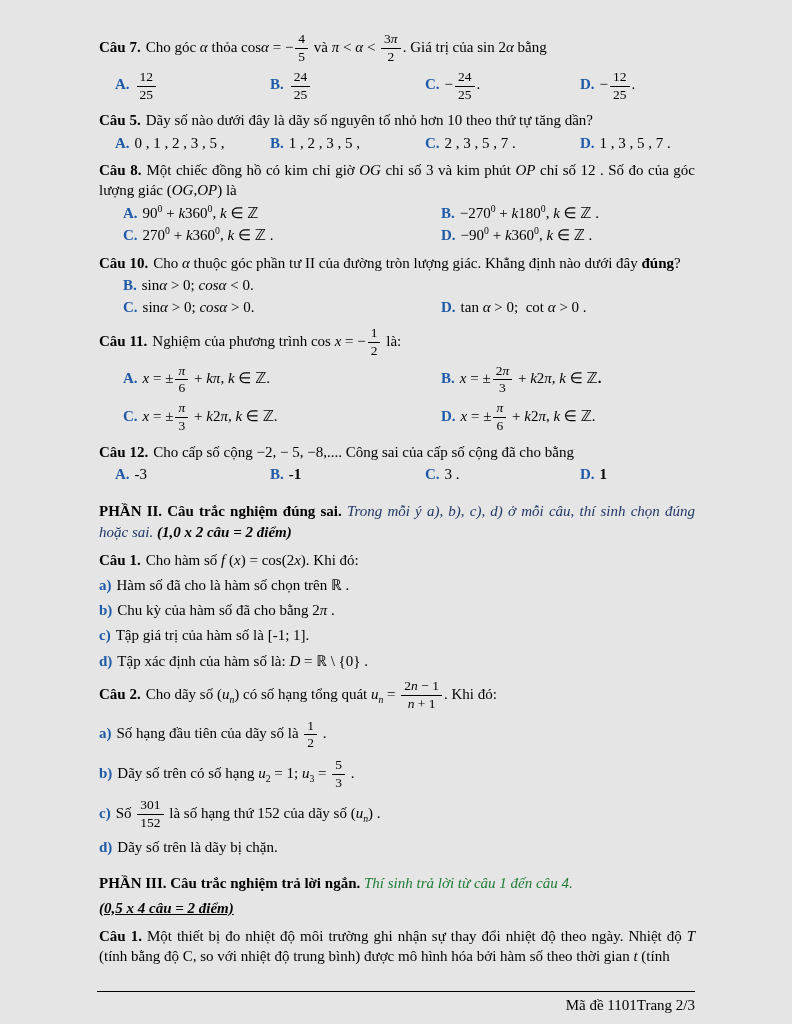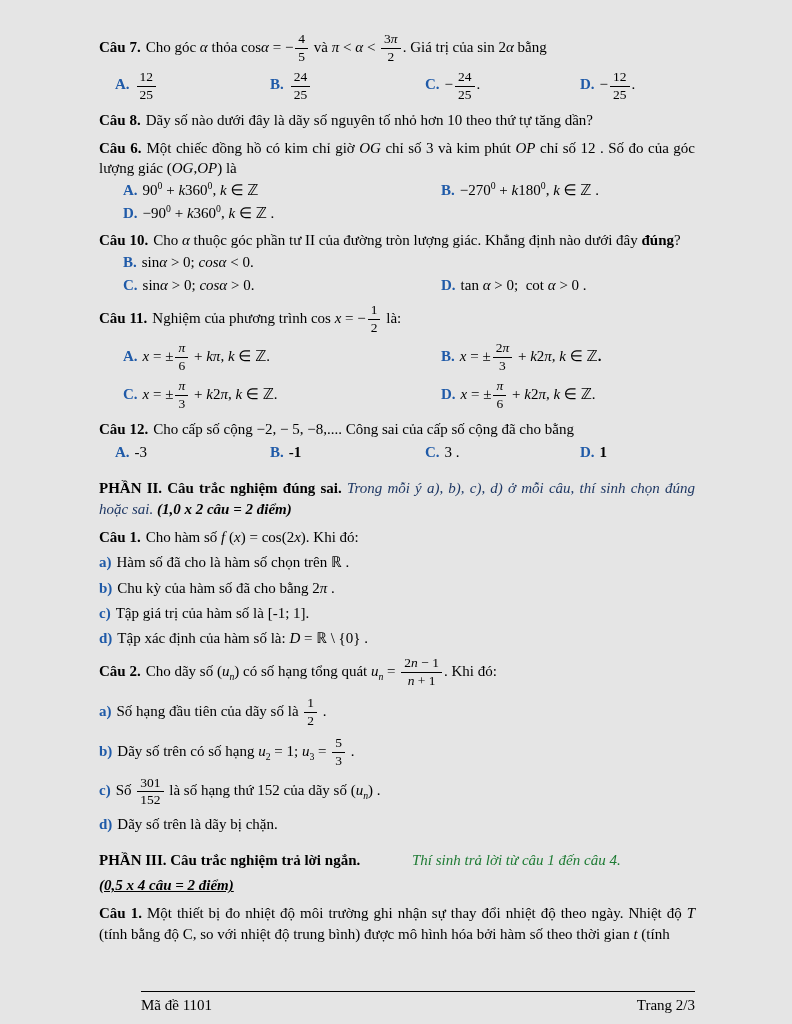--- a/index.html
+++ b/index.html
@@ -53,7 +53,7 @@
     </div>
 
     <div class="question">
-      <p class="stem"><b class="qlabel">Câu 8.</b><span>Dãy số nào dưới đây là dãy số nguyên tố nhỏ hơn 10 theo thứ tự tăng dần?</span></p>
+      <p class="stem"><b class="qlabel">Câu 5.</b><span>Dãy số nào dưới đây là dãy số nguyên tố nhỏ hơn 10 theo thứ tự tăng dần?</span></p>
     </div>
 
     <div class="question">

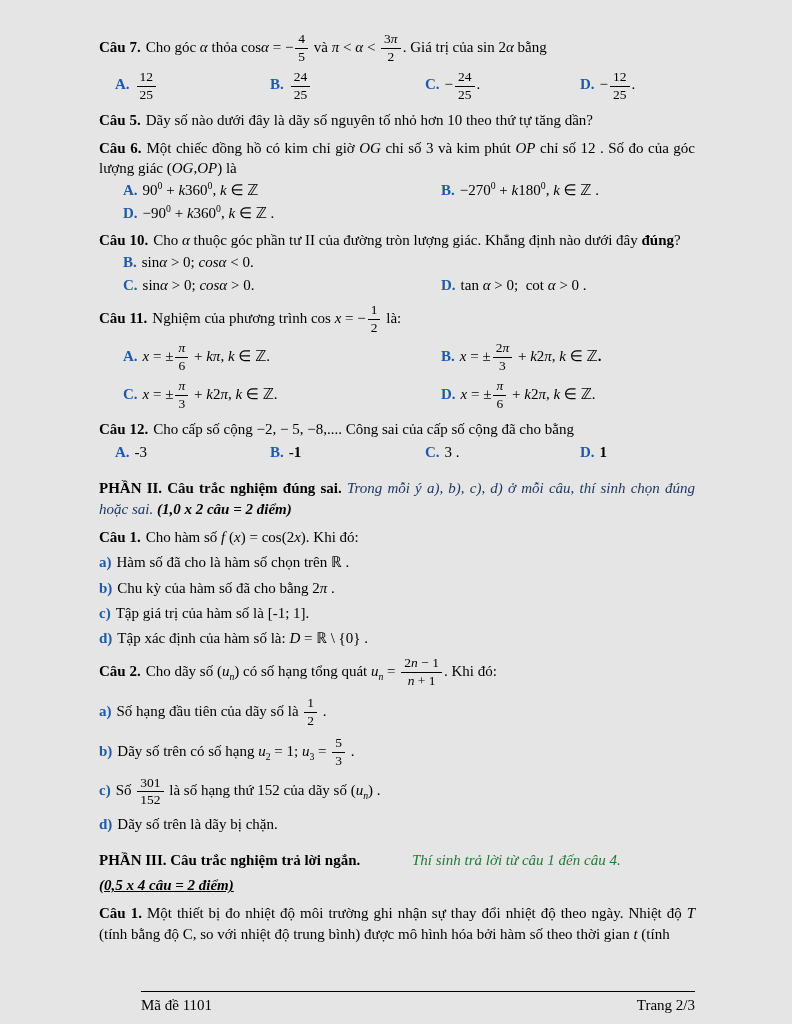--- a/index.html
+++ b/index.html
@@ -54,6 +54,12 @@
 
     <div class="question">
       <p class="stem"><b class="qlabel">Câu 5.</b><span>Dãy số nào dưới đây là dãy số nguyên tố nhỏ hơn 10 theo thứ tự tăng dần?</span></p>
+      <div class="opts cols4">
+        <span class="opt"><b class="olabel">A.</b><span class="otext">0 , 1 , 2 , 3 , 5 ,</span></span>
+        <span class="opt"><b class="olabel">B.</b><span class="otext">1 , 2 , 3 , 5 ,</span></span>
+        <span class="opt"><b class="olabel">C.</b><span class="otext">2 , 3 , 5 , 7 .</span></span>
+        <span class="opt"><b class="olabel">D.</b><span class="otext">1 , 3 , 5 , 7 .</span></span>
+      </div>
     </div>
 
     <div class="question">

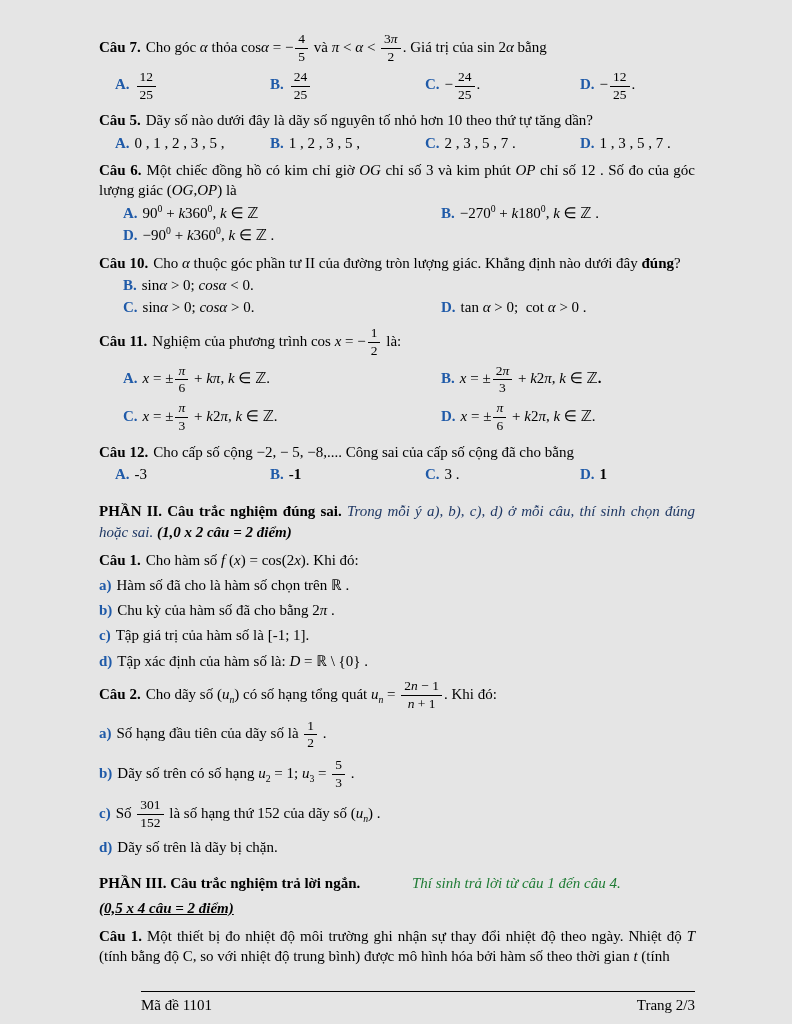--- a/index.html
+++ b/index.html
@@ -63,7 +63,7 @@
     </div>
 
     <div class="question">
-      <p class="stem"><b class="qlabel">Câu 6.</b><span>Một chiếc đồng hồ có kim chỉ giờ <i>OG</i> chỉ số 3 và kim phút <i>OP</i> chỉ số 12 . Số đo của góc lượng giác (<i>OG</i>,<i>OP</i>) là</span></p>
+      <p class="stem"><b class="qlabel">Câu 8.</b><span>Một chiếc đồng hồ có kim chỉ giờ <i>OG</i> chỉ số 3 và kim phút <i>OP</i> chỉ số 12 . Số đo của góc lượng giác (<i>OG</i>,<i>OP</i>) là</span></p>
       <div class="opts cols2">
         <span class="opt"><b class="olabel">A.</b><span class="otext">90<sup>0</sup> + <i>k</i>360<sup>0</sup>, <i>k</i> ∈ ℤ</span></span>
         <span class="opt"><b class="olabel">B.</b><span class="otext">−270<sup>0</sup> + <i>k</i>180<sup>0</sup>, <i>k</i> ∈ ℤ .</span></span>

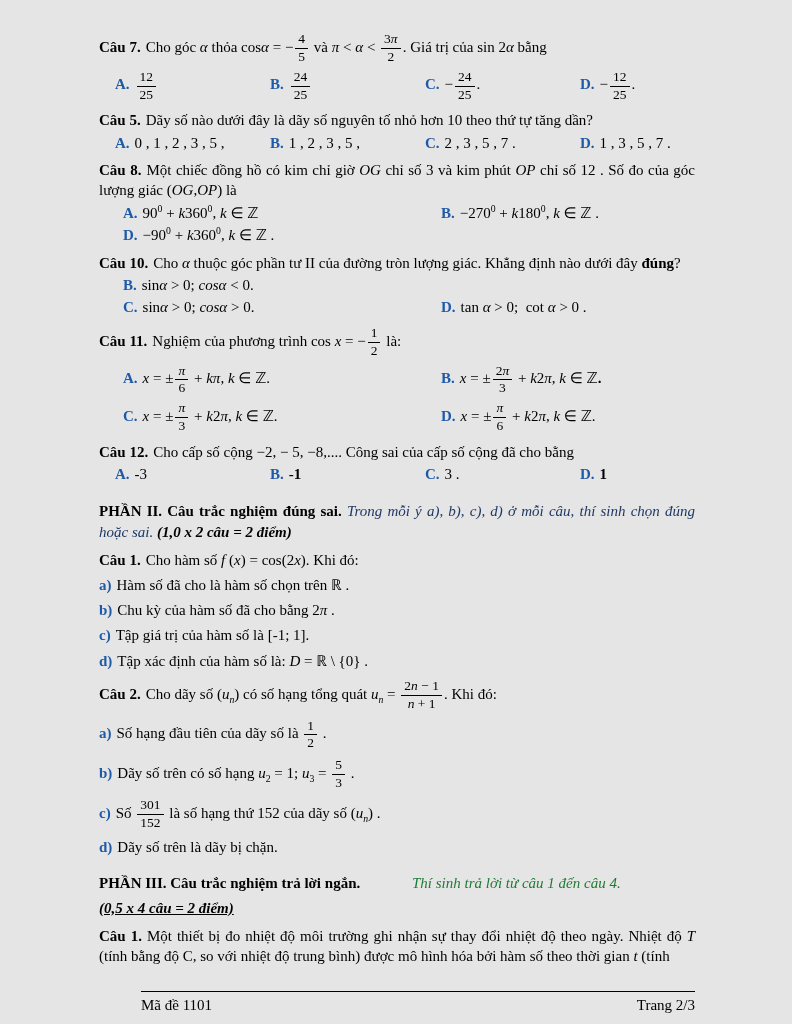--- a/index.html
+++ b/index.html
@@ -69,6 +69,7 @@
         <span class="opt"><b class="olabel">B.</b><span class="otext">−270<sup>0</sup> + <i>k</i>180<sup>0</sup>, <i>k</i> ∈ ℤ .</span></span>
       </div>
       <div class="opts cols2">
+        <span class="opt"><b class="olabel">C.</b><span class="otext">270<sup>0</sup> + <i>k</i>360<sup>0</sup>, <i>k</i> ∈ ℤ .</span></span>
         <span class="opt"><b class="olabel">D.</b><span class="otext">−90<sup>0</sup> + <i>k</i>360<sup>0</sup>, <i>k</i> ∈ ℤ .</span></span>
       </div>
     </div>

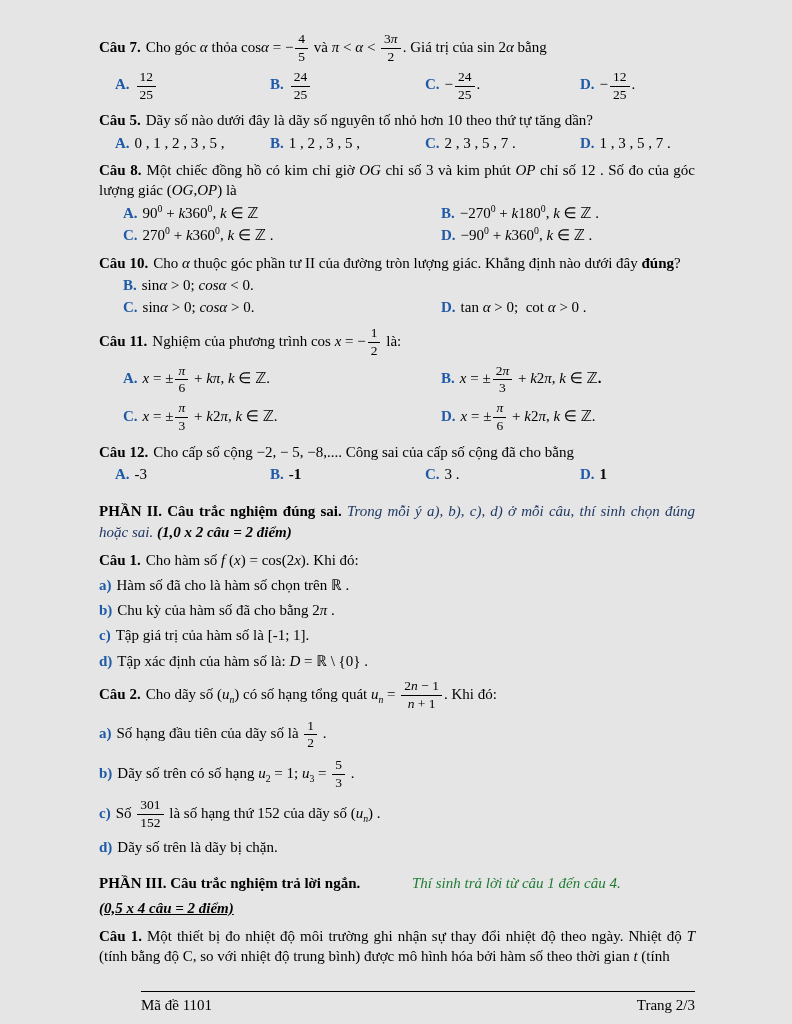--- a/index.html
+++ b/index.html
@@ -26,7 +26,7 @@
   .heading { margin:16px 0 4px; text-align:justify; line-height:1.4; }
   .heading2 { margin:2px 0 4px; line-height:1.4;text-decoration:underline; }
   .note2 { color:var(--note2,#1f3864); }
-  .note3 { color:var(--note3,#1e7b34);margin-left:48px; }
+  .note3 { color:var(--note3,#1e7b34); }
   .item { margin:5px 0; line-height:1.35; }
   .ilabel { color:var(--option,#1f5aa8); font-weight:bold; margin-right:5px; }
   .question.mt { }

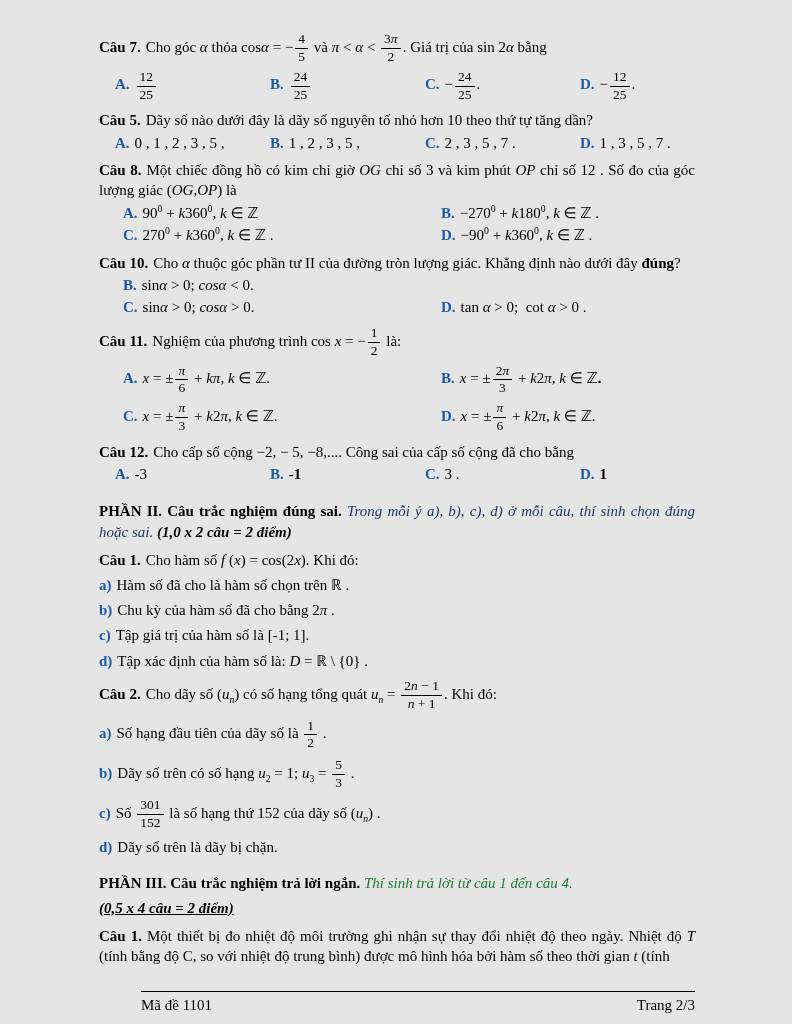--- a/index.html
+++ b/index.html
@@ -33,7 +33,7 @@
   .footer {
     position:absolute; left:97px; right:97px; bottom:10px;
     border-top:1px solid #000; padding-top:5px;
-    display:flex; justify-content:space-between; font-size:15px;margin-left:44px;
+    display:flex; justify-content:flex-end; font-size:15px;
   }
 </style>
 </head>

